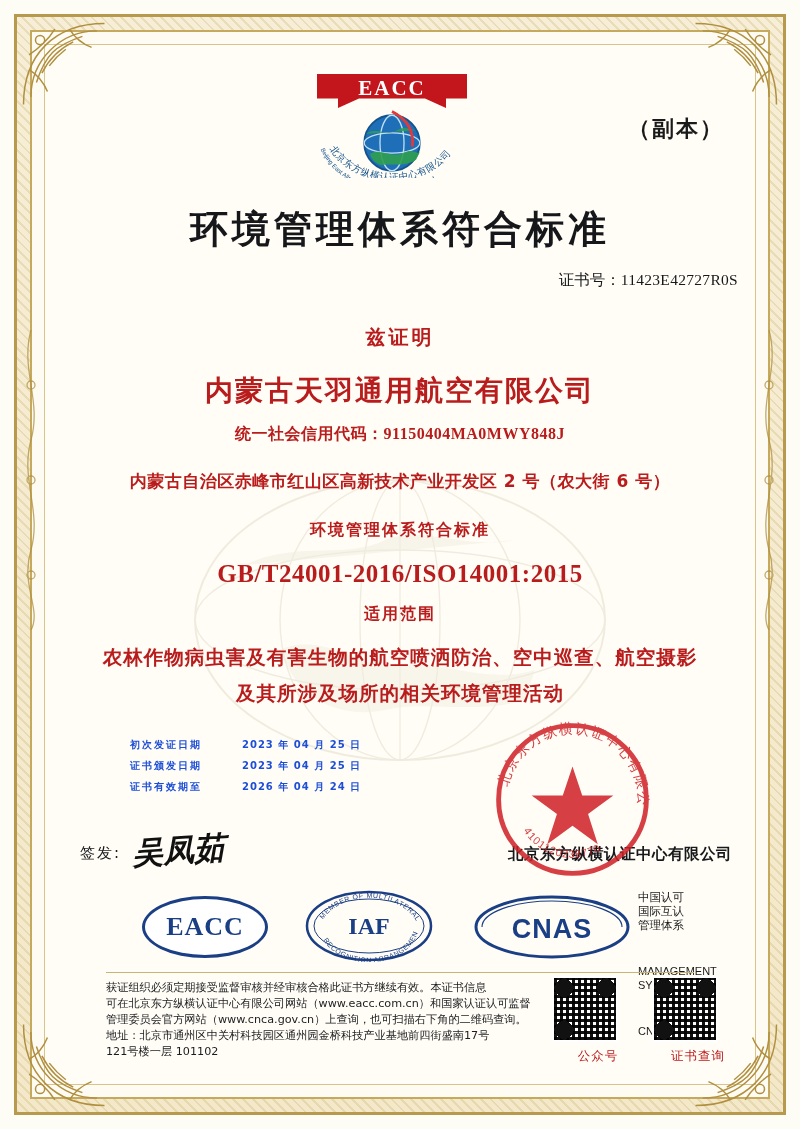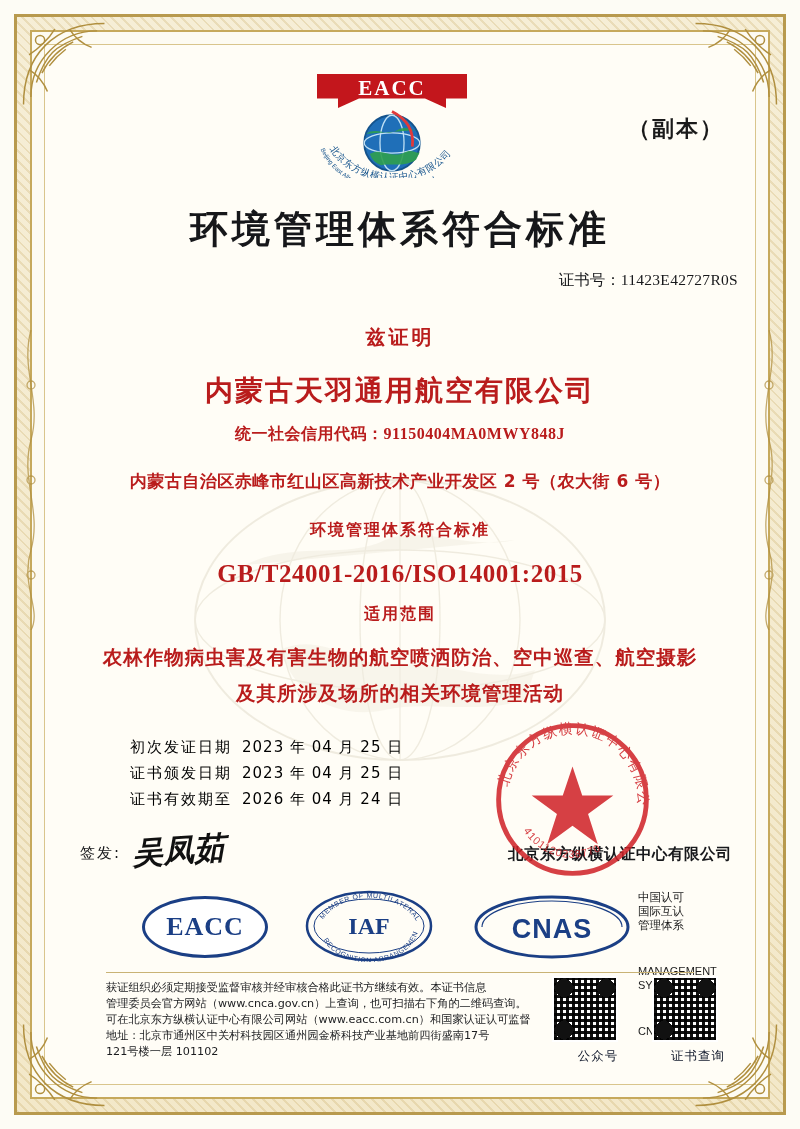--- a/index.html
+++ b/index.html
@@ -133,8 +133,9 @@
   
   .dates {
     position: absolute; left: 78px; top: 686px;
-    font-size: 15px; color: #000000;
-    font-family: "DejaVu Sans", sans-serif;
+    font-size: 10px; color: #1d4ed8;
+    font-family: "DejaVu Sans", sans-serif;
+    font-weight: bold;
   }
   .dates .drow { display: flex; margin-bottom: 7px; }
   .dates .dlabel { width: 112px; letter-spacing: 2px; }

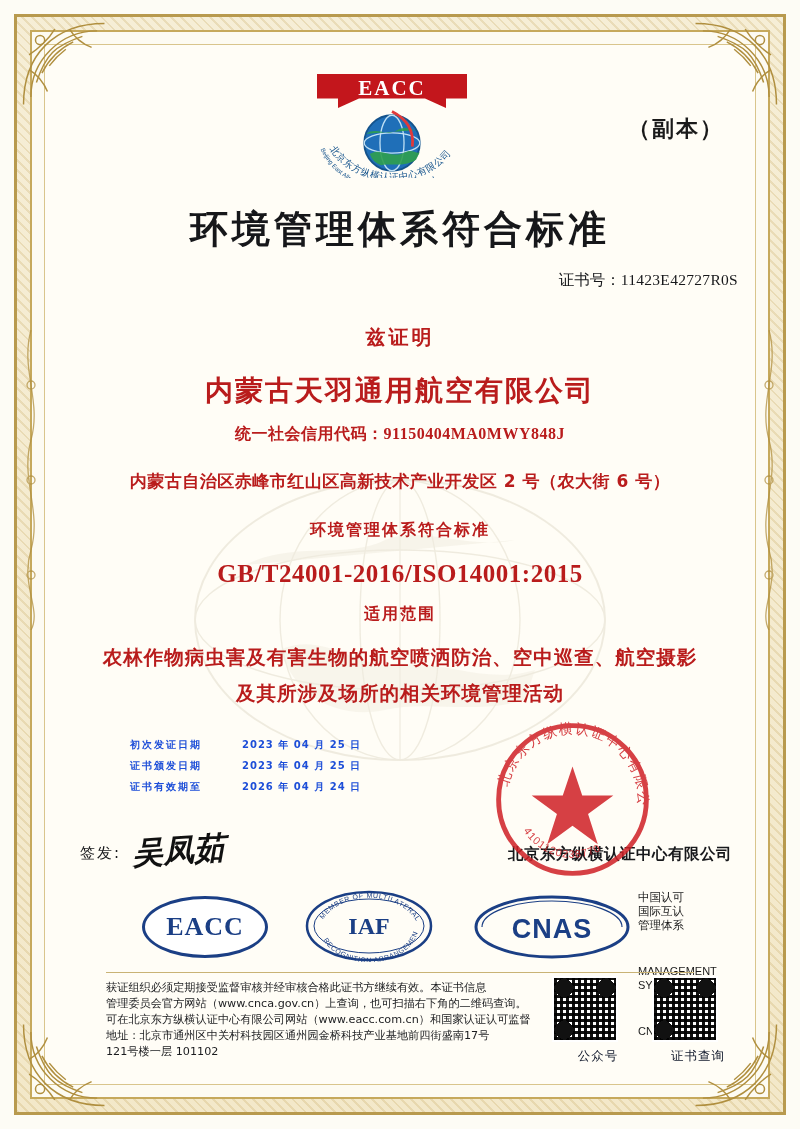--- a/index.html
+++ b/index.html
@@ -466,8 +466,8 @@
 
     <div class="footer">
       <div>获证组织必须定期接受监督审核并经审核合格此证书方继续有效。本证书信息</div>
+      <div>可在北京东方纵横认证中心有限公司网站（www.eacc.com.cn）和国家认证认可监督</div>
       <div>管理委员会官方网站（www.cnca.gov.cn）上查询，也可扫描右下角的二维码查询。</div>
-      <div>可在北京东方纵横认证中心有限公司网站（www.eacc.com.cn）和国家认证认可监督</div>
       <div>地址：北京市通州区中关村科技园区通州园金桥科技产业基地前四街盛南17号</div>
       <div>121号楼一层 101102</div>
     </div>

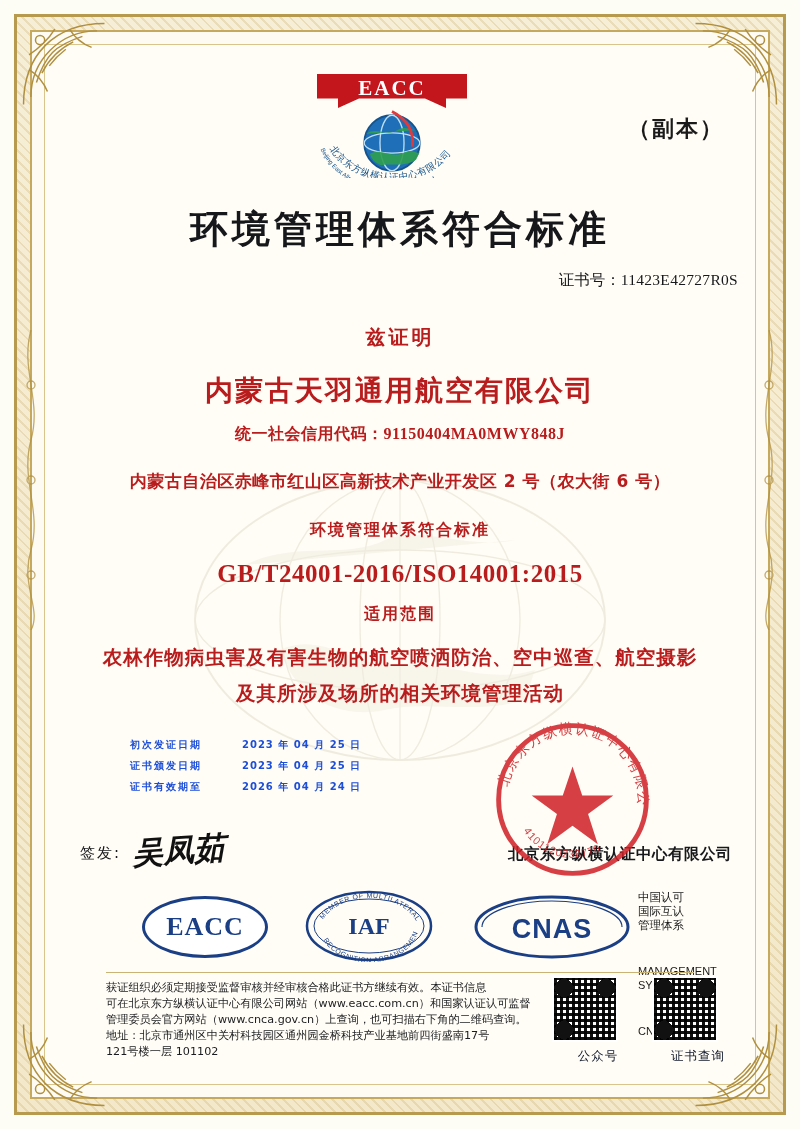--- a/index.html
+++ b/index.html
@@ -224,7 +224,7 @@
   .qr-2 { left: 600px; top: 924px; }
   .qr-labels {
     position: absolute; left: 498px; top: 996px; width: 200px;
-    font-size: 12.5px; font-family: "DejaVu Sans", sans-serif; color: #0f172a;
+    font-size: 12.5px; font-family: "DejaVu Sans", sans-serif; color: #b91c1c;
   }
   .qr-labels span { display: inline-block; width: 96px; text-align: center; letter-spacing: 1px; }
 

